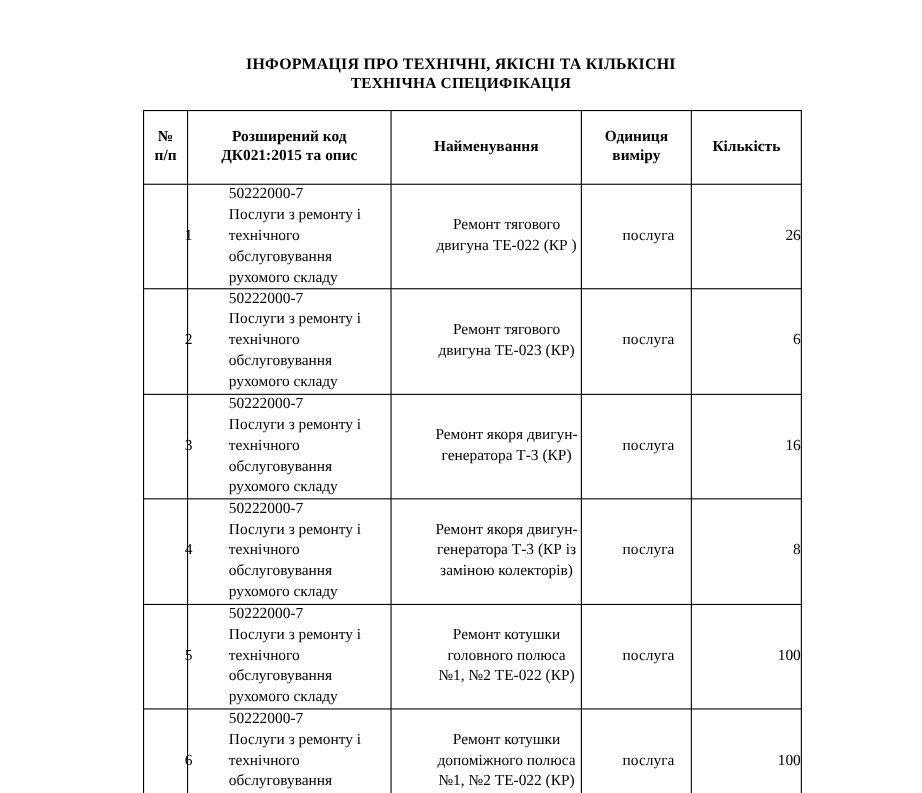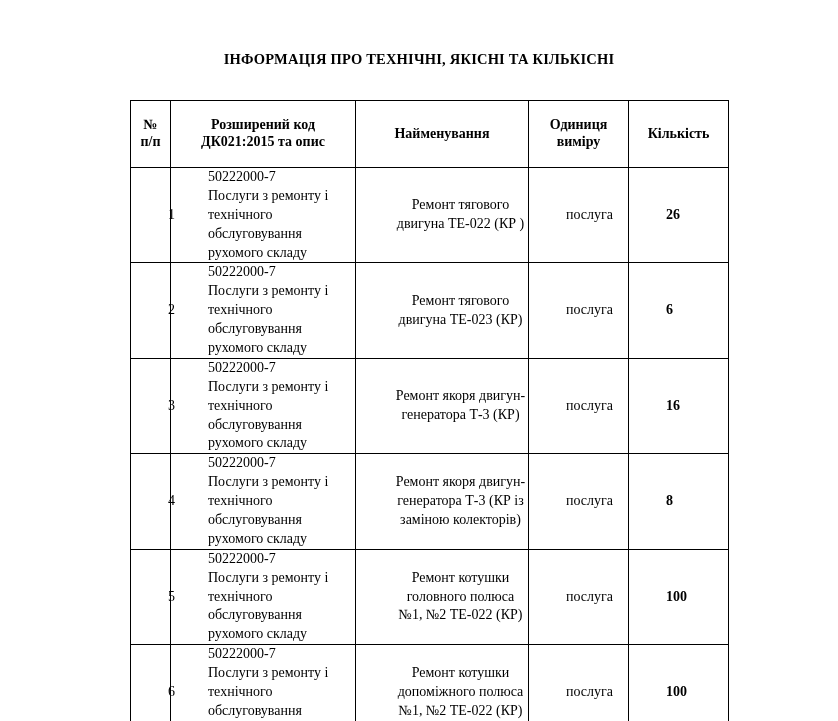--- a/index.html
+++ b/index.html
@@ -150,6 +150,7 @@
 
   <div class="doc-titles">
     <div class="t-line t1">ІНФОРМАЦІЯ ПРО ТЕХНІЧНІ, ЯКІСНІ ТА КІЛЬКІСНІ</div>
+    <div class="t-line t3">ТЕХНІЧНА СПЕЦИФІКАЦІЯ</div>
   </div>
 
   <div class="spec-table-wrap">

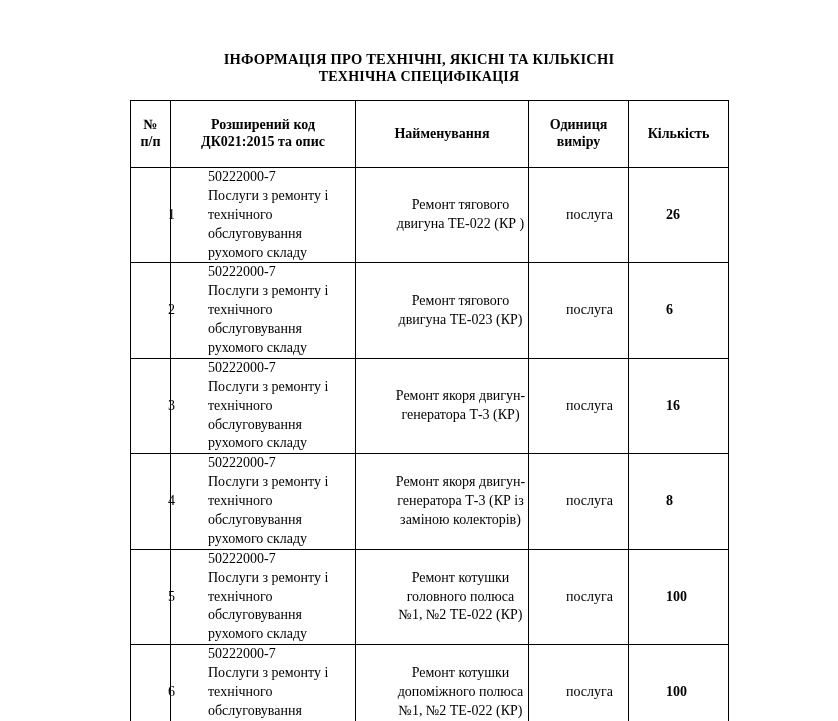--- a/index.html
+++ b/index.html
@@ -133,9 +133,8 @@
     font-size: 14px;
   }
   td.cell-qty {
-    text-align: left;
+    text-align: right;
     font-size: 15px;
-    font-weight: bold;
   }
   tr.spec-row { height: 90px; }
   tr.spec-row.r4 { height: 88px; }

